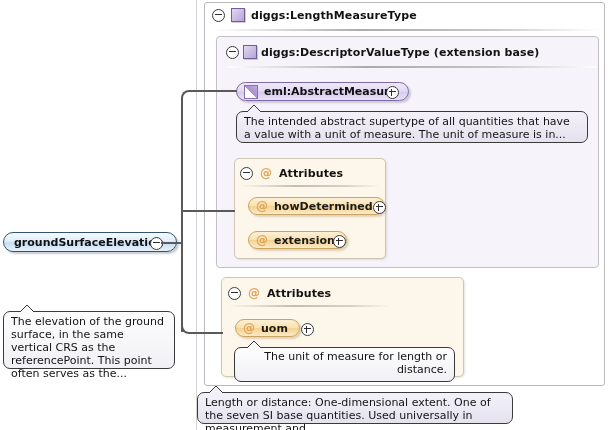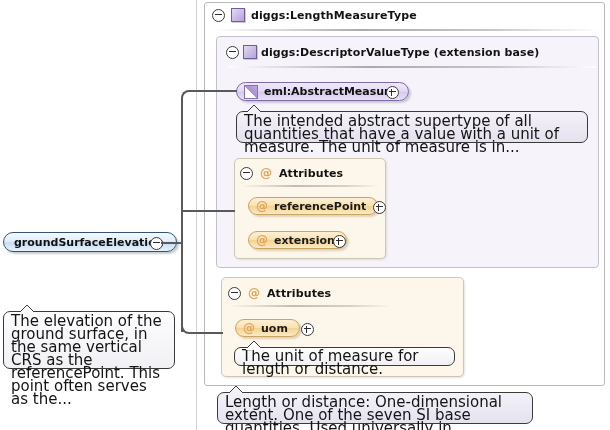--- a/index.html
+++ b/index.html
@@ -197,7 +197,7 @@
     border-radius: 7px;
     box-sizing: border-box;
     padding: 3px 7px 4px 7px;
-    font-size: 15px;
+    font-size: 11px;
     line-height: 13px;
     color: #141414;
     background: linear-gradient(to bottom, #fdfdfe 0%, #f1f1f5 100%);

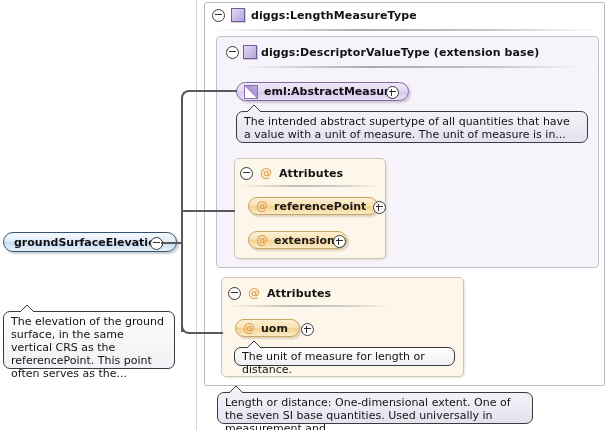--- a/index.html
+++ b/index.html
@@ -279,7 +279,7 @@
 
   <div class="pill attr" style="left:248px; top:197px;">
     <span class="icon-at">@</span>
-    <span>referencePoint</span>
+    <span>howDetermined</span>
   </div>
   <div class="toggle plus" style="position:absolute; left:373px; top:201px;"></div>
 

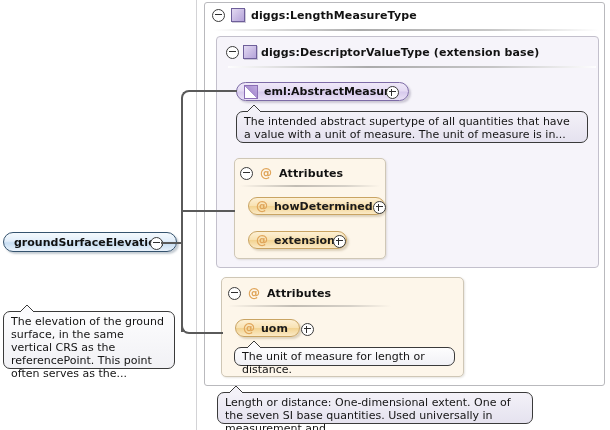--- a/index.html
+++ b/index.html
@@ -304,7 +304,7 @@
   </div>
   <div class="toggle plus" style="position:absolute; left:301px; top:323px;"></div>
 
-  <div class="bubble" style="left:234px; top:347px; width:221px; height:19px; padding-top:2px;">
+  <div class="bubble" style="left:234px; top:347px; width:221px; height:35px; padding-top:2px;text-align:right;">
     <svg class="abs" style="left:10px; top:-8px; overflow:visible;" width="18" height="9" viewBox="0 0 18 9">
       <path d="M1 9 L9 1 L17 9" fill="#fbfbfd" stroke="#3a3a3a" stroke-width="1" stroke-linejoin="round"></path>
       <rect x="1" y="8" width="16" height="2" fill="#fbfbfd"></rect>

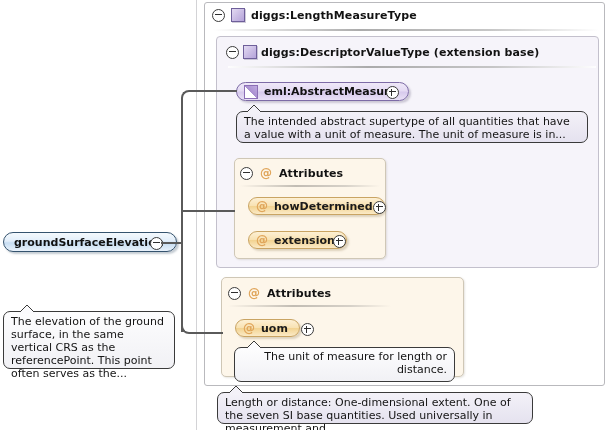--- a/index.html
+++ b/index.html
@@ -312,7 +312,7 @@
     <span>The unit of measure for length or distance.</span>
   </div>
 
-  <div class="bubble lav" style="left:217px; top:392px; width:316px; height:32px;">
+  <div class="bubble lav" style="left:197px; top:392px; width:316px; height:32px;">
     <svg class="abs" style="left:9px; top:-8px; overflow:visible;" width="18" height="9" viewBox="0 0 18 9">
       <path d="M1 9 L9 1 L17 9" fill="#f3f1f8" stroke="#3a3a3a" stroke-width="1" stroke-linejoin="round"></path>
       <rect x="1" y="8" width="16" height="2" fill="#f3f1f8"></rect>

